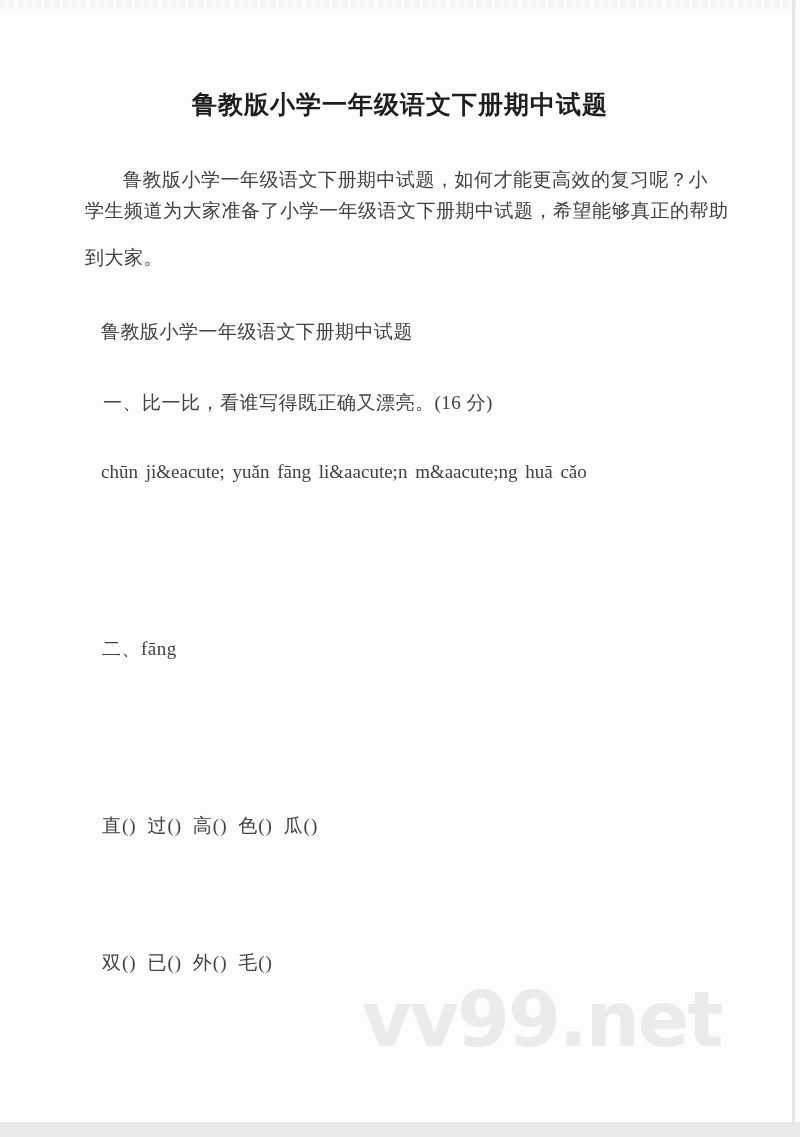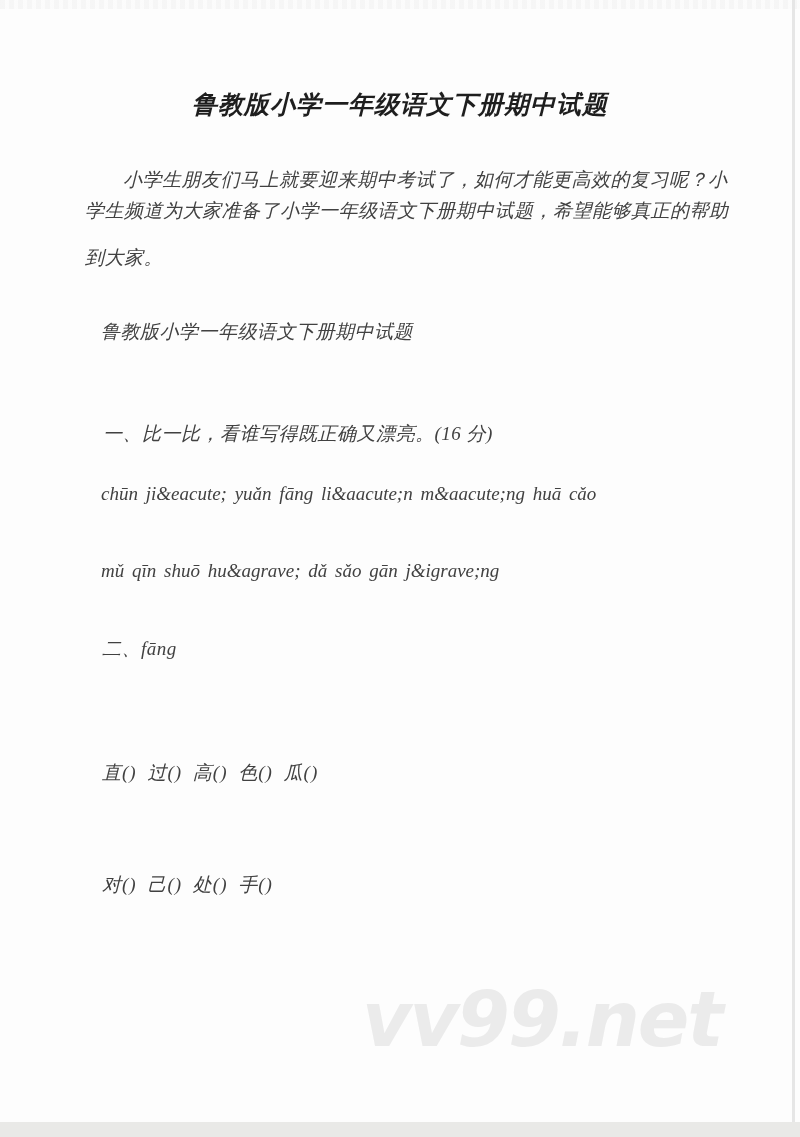--- a/index.html
+++ b/index.html
@@ -2,7 +2,7 @@
 <html><head>
 <meta charset="utf-8">
 <style>
-  * { margin: 0; padding: 0; box-sizing: border-box; font-style: italic; }
+  * { margin: 0; padding: 0; box-sizing: border-box; }
   html, body { background: #ffffff; }
   .page {
     position: relative;

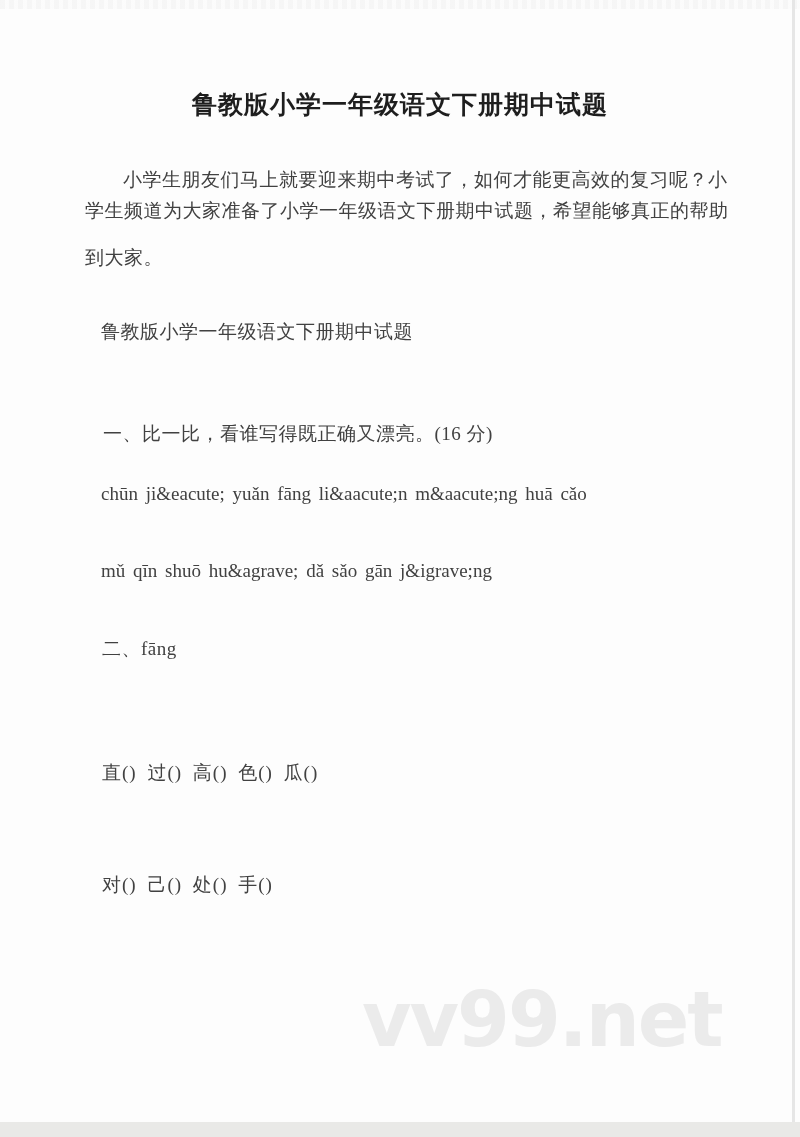--- a/index.html
+++ b/index.html
@@ -93,7 +93,7 @@
   <h1 class="doc-title">鲁教版小学一年级语文下册期中试题</h1>
 
   <div>
-    <div class="text-line intro-1">小学生朋友们马上就要迎来期中考试了，如何才能更高效的复习呢？小</div>
+    <div class="text-line intro-1">鲁教版小学一年级语文下册期中试题，如何才能更高效的复习呢？小</div>
     <div class="text-line intro-2">学生频道为大家准备了小学一年级语文下册期中试题，希望能够真正的帮助</div>
     <div class="text-line intro-3">到大家。</div>
   </div>

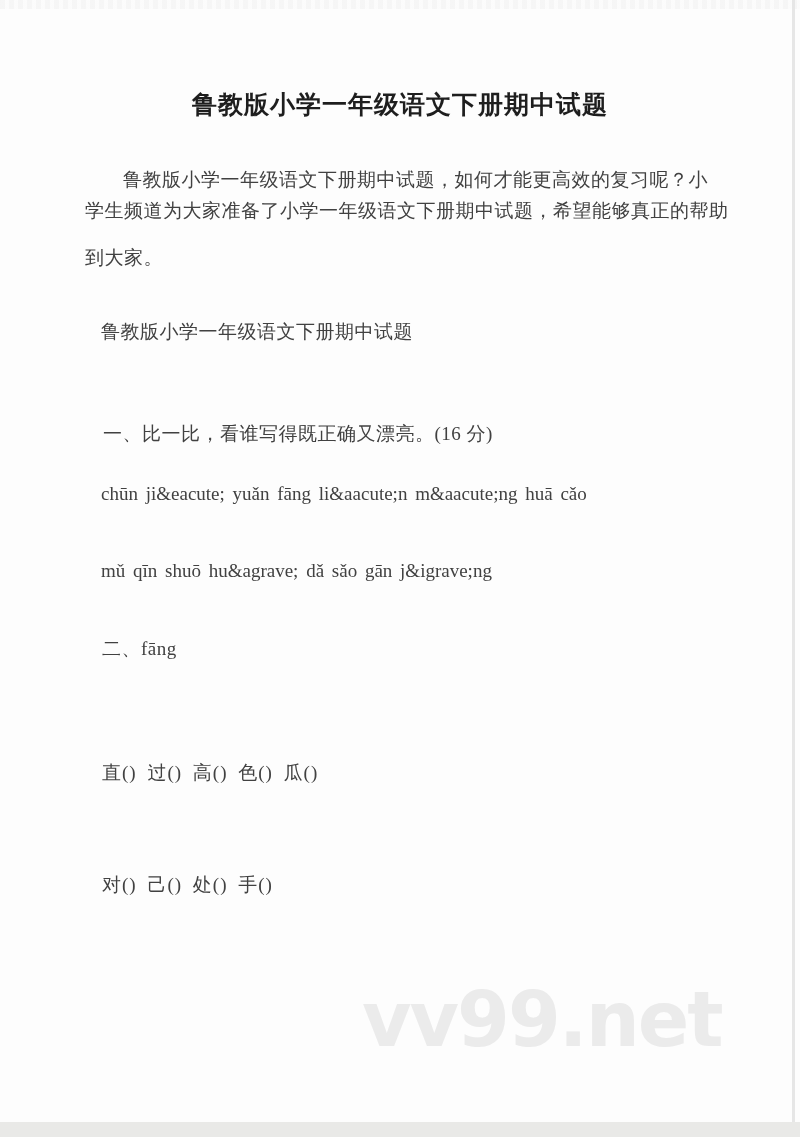--- a/index.html
+++ b/index.html
@@ -61,7 +61,7 @@
   .intro-2 { top: 198px; left: 85px;  letter-spacing: 0.5px; }
   .intro-3 { top: 245px; left: 85px;  letter-spacing: 0.5px; }
   .subtitle { top: 319px; left: 101px; letter-spacing: 0.5px; }
-  .sec1     { top: 421px; left: 103px; letter-spacing: 0.5px; }
+  .sec1     { top: 390px; left: 103px; letter-spacing: 0.5px; }
   .pinyin-1 { top: 481px; left: 101px; word-spacing: 3px; }
   .pinyin-2 { top: 558px; left: 101px; word-spacing: 3px; }
   .sec2     { top: 636px; left: 102px; letter-spacing: 0.5px; }

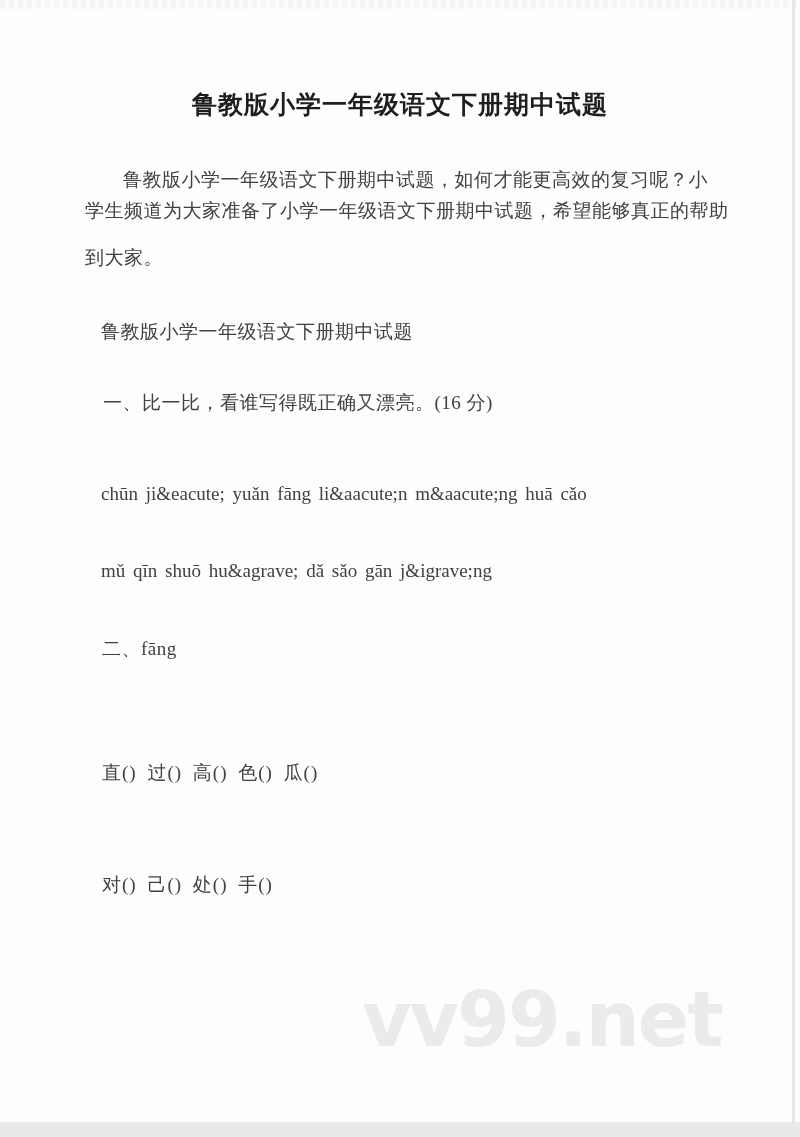--- a/index.html
+++ b/index.html
@@ -62,7 +62,7 @@
   .intro-3 { top: 245px; left: 85px;  letter-spacing: 0.5px; }
   .subtitle { top: 319px; left: 101px; letter-spacing: 0.5px; }
   .sec1     { top: 390px; left: 103px; letter-spacing: 0.5px; }
-  .pinyin-1 { top: 481px; left: 101px; word-spacing: 3px; }
+  .pinyin-1 { top: 459px; left: 101px; word-spacing: 3px; }
   .pinyin-2 { top: 558px; left: 101px; word-spacing: 3px; }
   .sec2     { top: 636px; left: 102px; letter-spacing: 0.5px; }
   .row-1    { top: 715px; left: 102px; word-spacing: 5px; letter-spacing: 1px; }

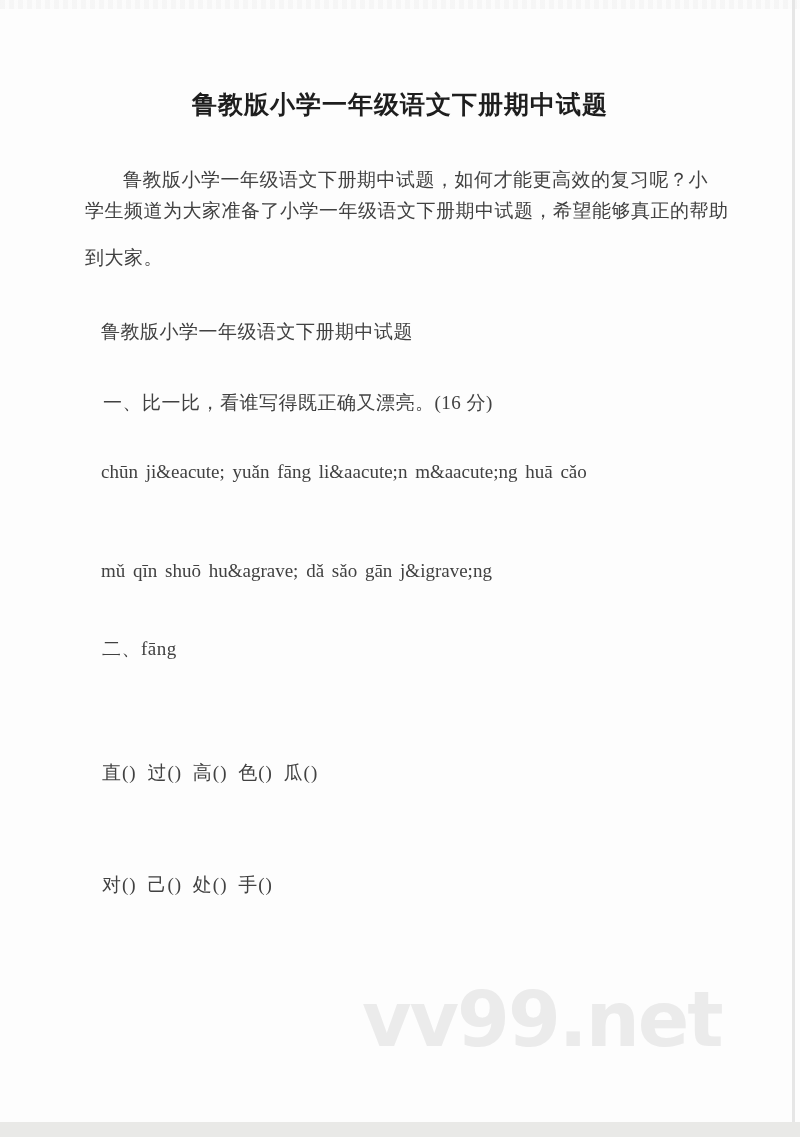--- a/index.html
+++ b/index.html
@@ -104,7 +104,6 @@
 
   <div class="text-line pinyin-1">chūn ji&amp;eacute; yuǎn fāng li&amp;aacute;n m&amp;aacute;ng huā cǎo</div>
 
-  <div class="text-line pinyin-2">mǔ qīn shuō hu&amp;agrave; dǎ sǎo gān j&amp;igrave;ng</div>
 
   <div class="text-line sec2">二、fāng</div>
 

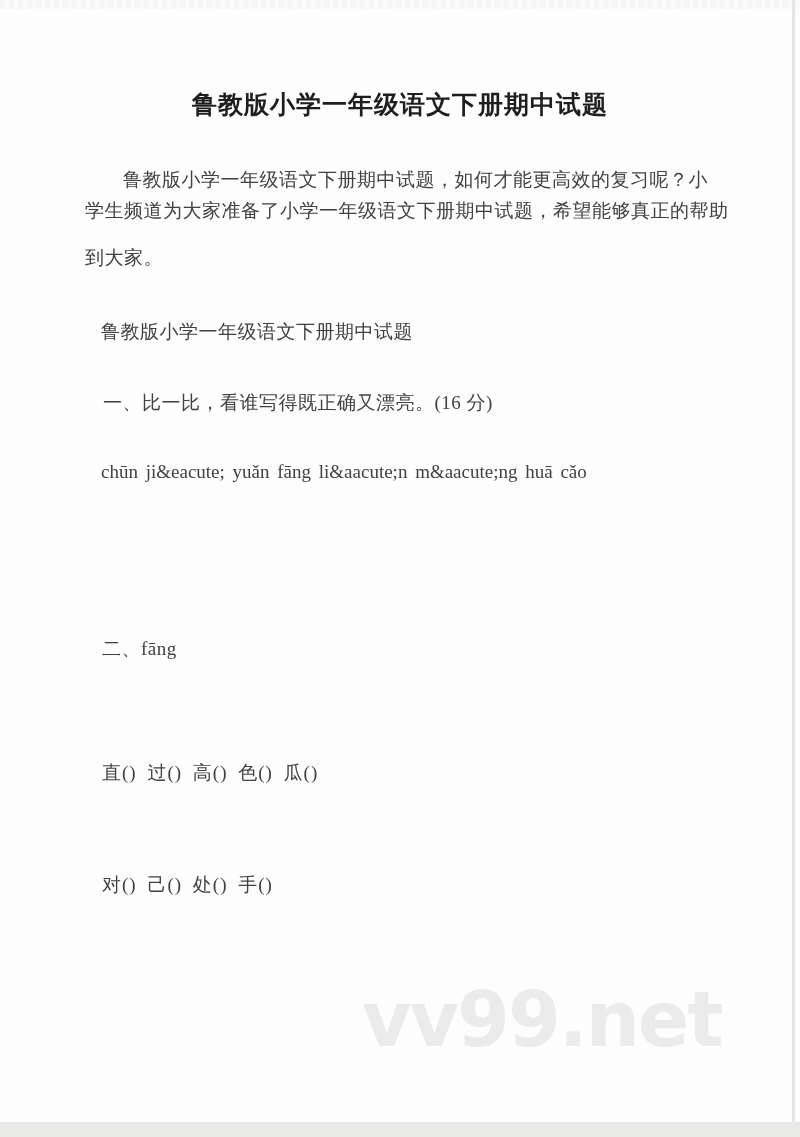--- a/index.html
+++ b/index.html
@@ -66,7 +66,7 @@
   .pinyin-2 { top: 558px; left: 101px; word-spacing: 3px; }
   .sec2     { top: 636px; left: 102px; letter-spacing: 0.5px; }
   .row-1    { top: 715px; left: 102px; word-spacing: 5px; letter-spacing: 1px; }
-  .row-2    { top: 760px; left: 102px; word-spacing: 5px; letter-spacing: 1px; }
+  .row-2    { top: 813px; left: 102px; word-spacing: 5px; letter-spacing: 1px; }
   .row-3    { top: 872px; left: 102px; word-spacing: 5px; letter-spacing: 1px; }
   .row-4    { top: 950px; left: 102px; word-spacing: 5px; letter-spacing: 1px; }
   .watermark {

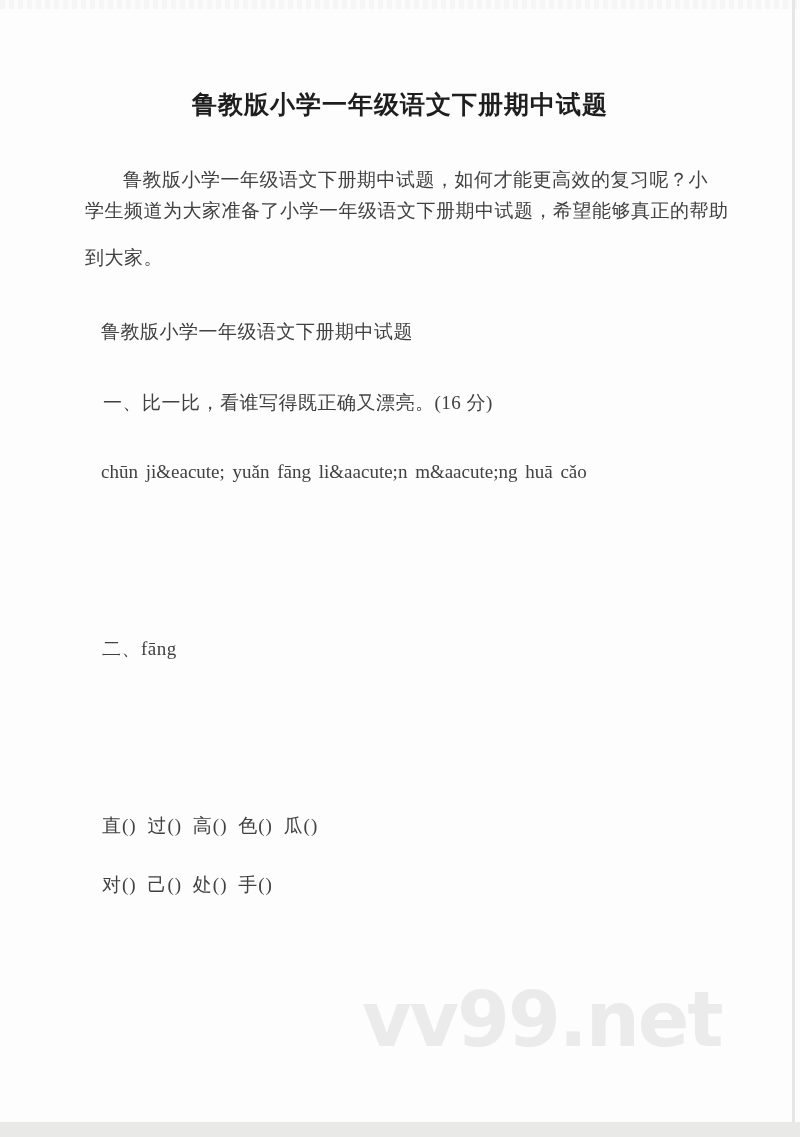--- a/index.html
+++ b/index.html
@@ -110,7 +110,6 @@
 
   <div class="text-line row-2">直() 过() 高() 色() 瓜()</div>
 
-  <div class="text-line row-3">对() 己() 处() 手()</div>
 
 
   <div class="watermark" style="color: rgb(235, 235, 235);">vv99.net</div>

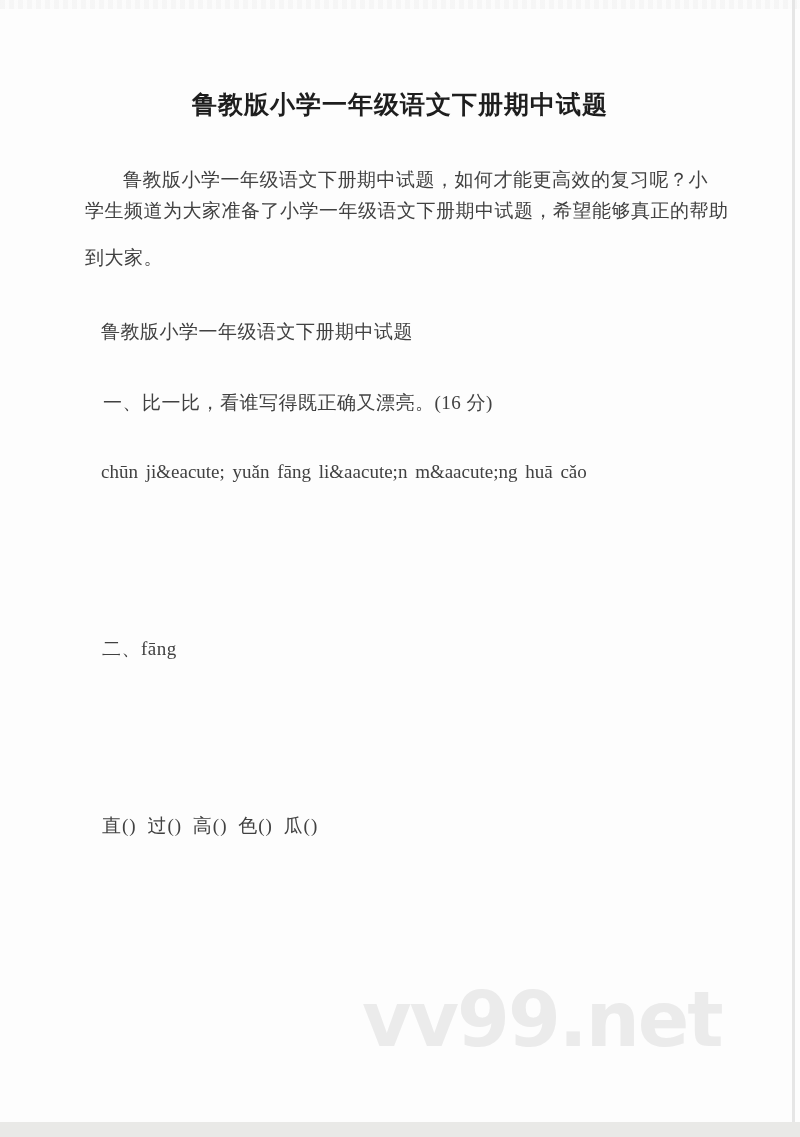--- a/index.html
+++ b/index.html
@@ -111,6 +111,7 @@
   <div class="text-line row-2">直() 过() 高() 色() 瓜()</div>
 
 
+  <div class="text-line row-4">双() 已() 外() 毛()</div>
 
   <div class="watermark" style="color: rgb(235, 235, 235);">vv99.net</div>
 

